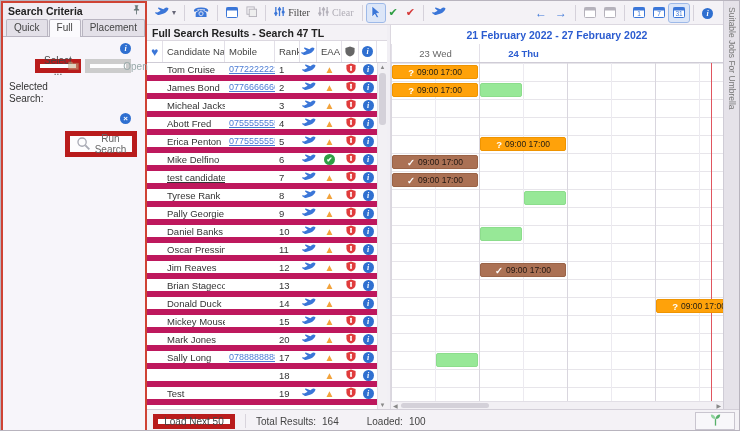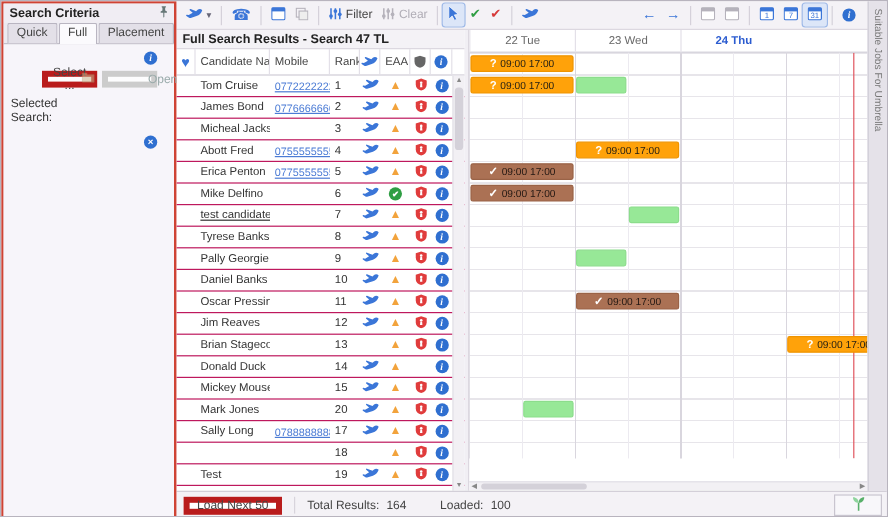--- a/index.html
+++ b/index.html
@@ -33,7 +33,7 @@
   .tb-btn{display:flex;align-items:center;gap:3px;padding:2px 4px;border-radius:2px;color:#3b76d8;cursor:pointer;}
   .tb-btn.selected{background:#dce6f8;outline:1px solid #9db9e8;}
   .tb-btn.disabled{color:#b5b2bb;cursor:default;}
-  .tb-label{font-size:10px;color:#444;}
+  .tb-label{font-size:10px;color:#444;font-family:Liberation Serif, serif;}
   .tb-btn.disabled .tb-label{color:#b0adb6;}
   .tb-sep{width:1px;height:16px;background:#d5d1da;margin:0 4px;}
   .caret{font-size:8px;color:#667;}

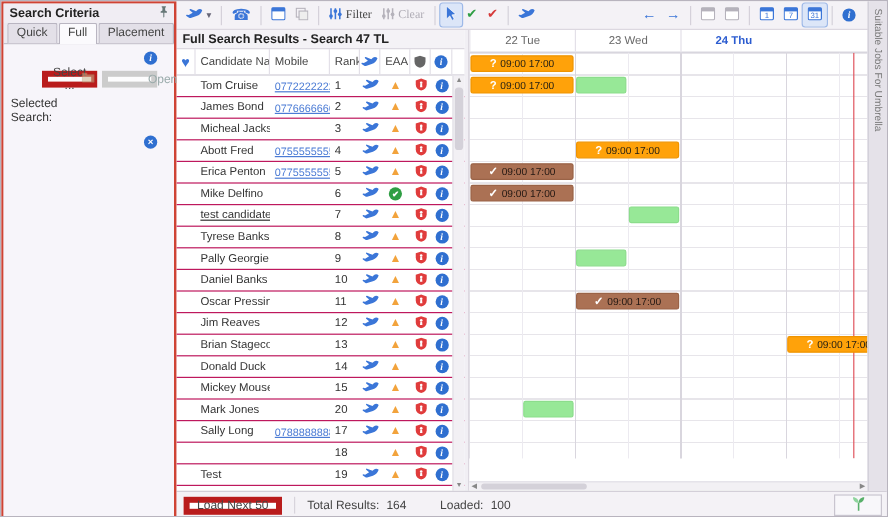--- a/index.html
+++ b/index.html
@@ -817,6 +817,7 @@
   </div>
 
   <div class="schedule">
+    <div class="sch-date">21 February 2022 - 27 February 2022</div>
     <div class="sch-days" id="sch-days">
         <div class="sch-day">22 Tue</div>
         <div class="sch-day">23 Wed</div>

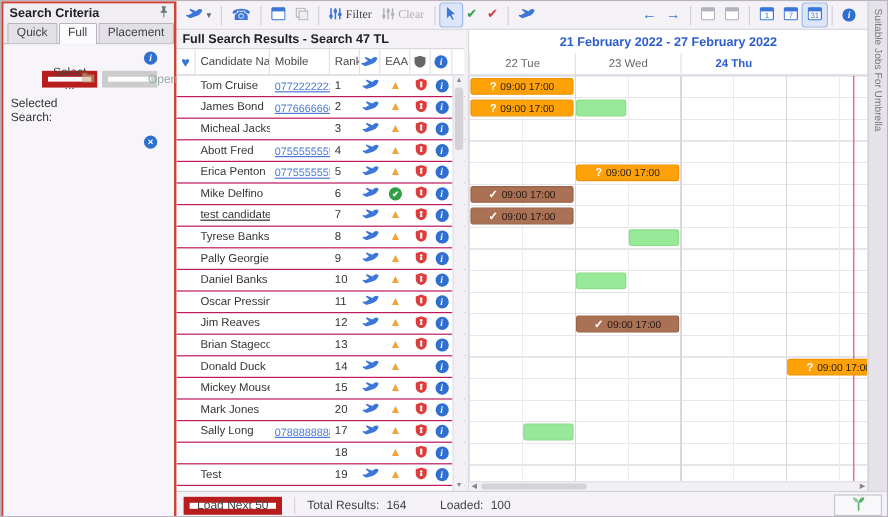--- a/index.html
+++ b/index.html
@@ -819,7 +819,6 @@
   <div class="schedule">
     <div class="sch-date">21 February 2022 - 27 February 2022</div>
     <div class="sch-days" id="sch-days">
-        <div class="sch-day">22 Tue</div>
         <div class="sch-day">23 Wed</div>
         <div class="sch-day today">24 Thu</div>
       </div>

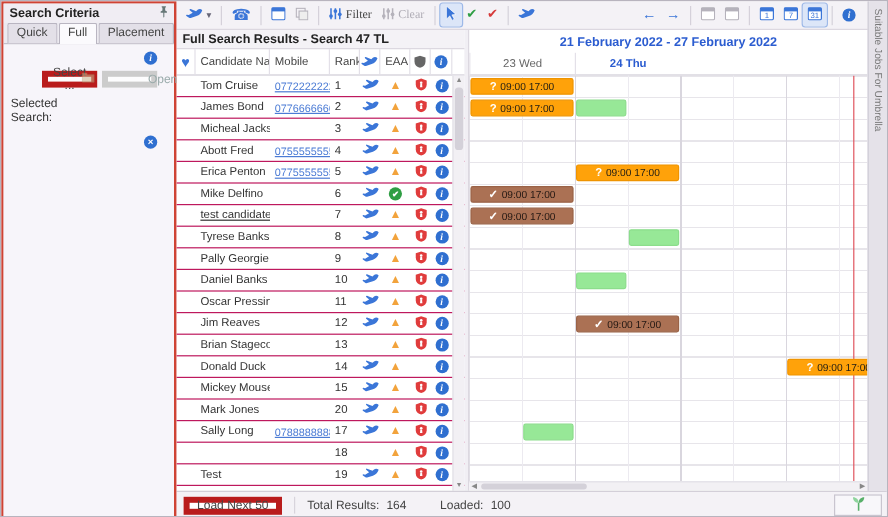--- a/index.html
+++ b/index.html
@@ -46,7 +46,7 @@
   .res-hcell{height:100%;display:flex;align-items:center;border-right:1px solid #e3e0e8;
              padding-left:4px;color:#444;font-size:9.5px;overflow:hidden;white-space:nowrap;}
   .res-rows{position:relative;}
-  .res-row{height:18px;display:flex;border-bottom:1px solid #be185d;}
+  .res-row{height:18px;display:flex;border-bottom:6px solid #be185d;}
   .res-cell{height:100%;display:flex;align-items:center;padding-left:4px;overflow:hidden;white-space:nowrap;}
   .cc{justify-content:center;padding-left:0;}
   .mobile-link{color:#4b7bd5;text-decoration:underline;font-size:9px;cursor:pointer;}

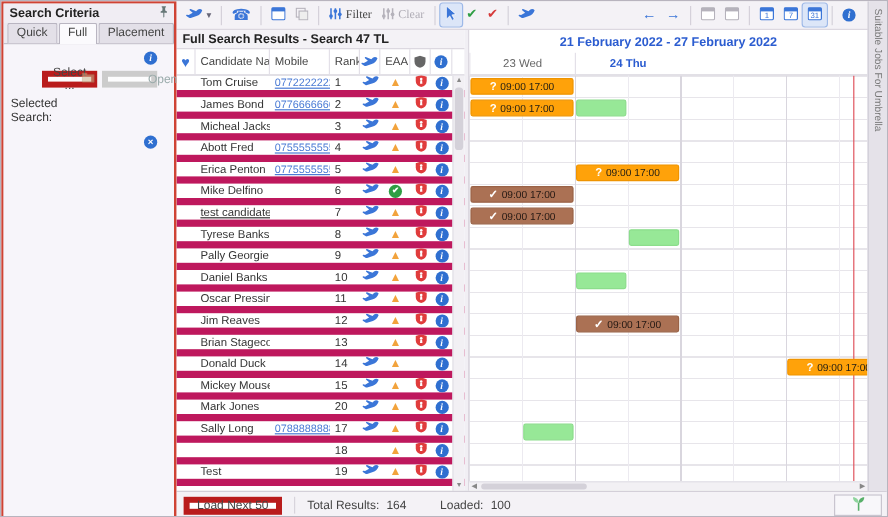--- a/index.html
+++ b/index.html
@@ -252,6 +252,13 @@
       </div>
       <div class="lp-selected">Selected Search:</div>
       <span class="lp-clear i-circle i-x">×</span>
+      <button class="btn btn-run">
+        <span><svg width="15" height="15" viewBox="0 0 16 16">
+              <circle cx="6.5" cy="6.5" r="4.4" fill="none" stroke="#a8aab4" stroke-width="1.4"></circle>
+              <line x1="10" y1="10" x2="14.2" y2="14.2" stroke="#a8aab4" stroke-width="2"></line>
+            </svg></span>
+        <span>Run Search</span>
+      </button>
     </div>
   </div>
 

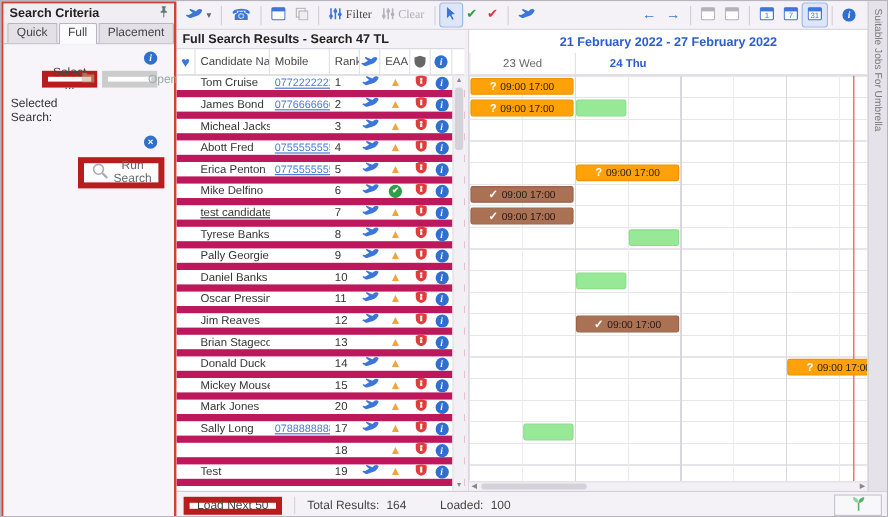--- a/index.html
+++ b/index.html
@@ -494,7 +494,7 @@
         <div class="res-row">
           <div class="res-cell cc" style="width: 16px;"></div>
           <div class="res-cell" style="width: 62px;">
-            <span class="name-txt">Tyrese Banks</span>
+            <span class="name-txt">Tyrese Rank</span>
           </div>
           <div class="res-cell" style="width: 50px;"></div>
           <div class="res-cell" style="width: 25px;">

